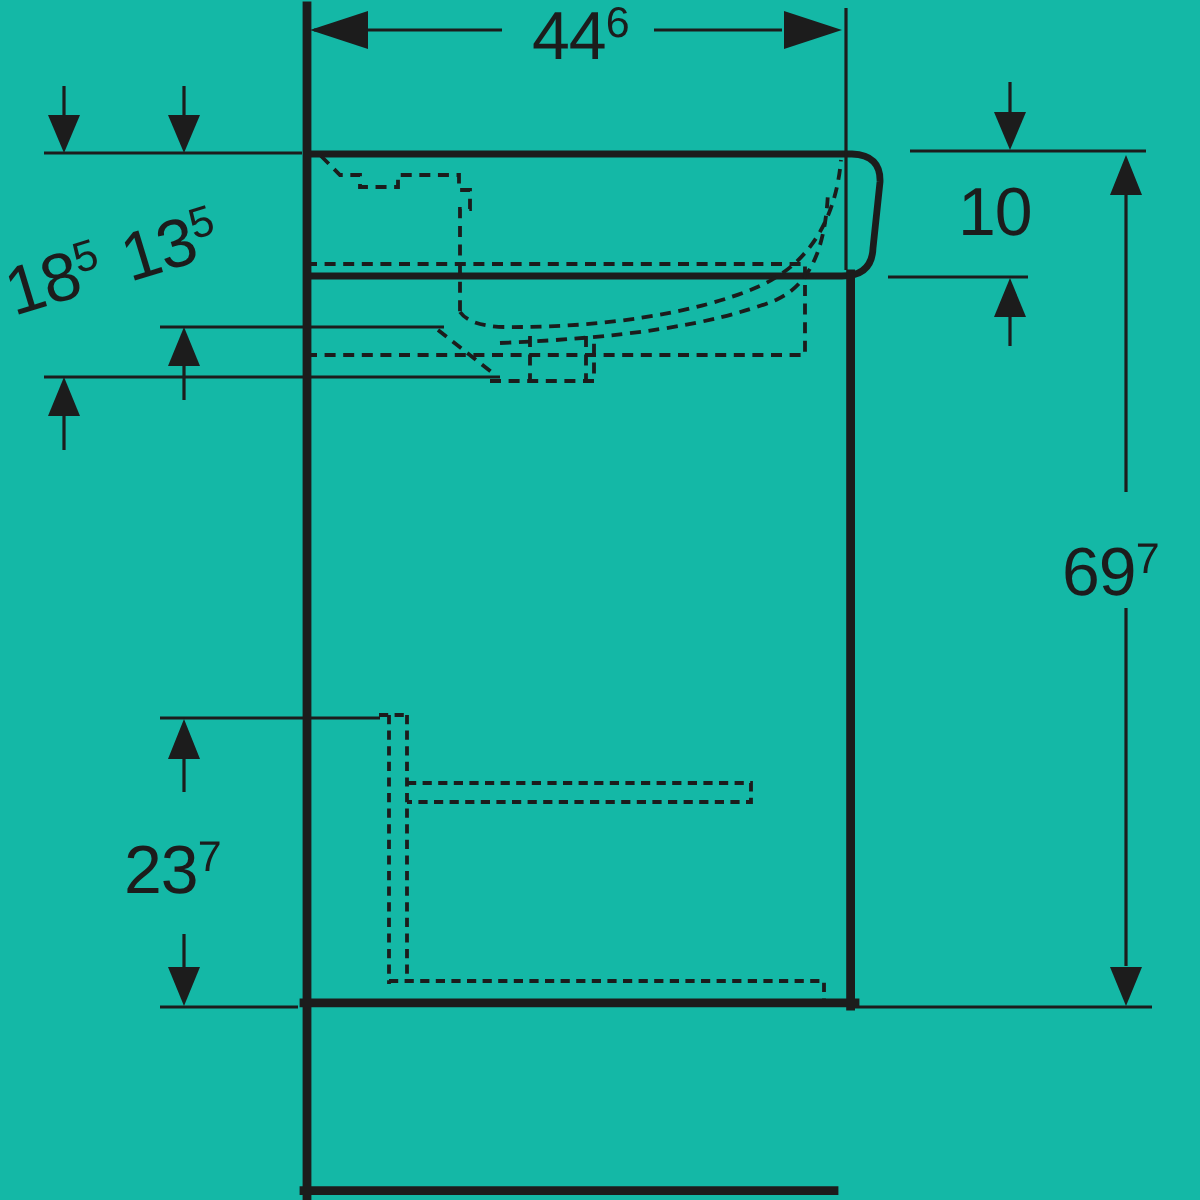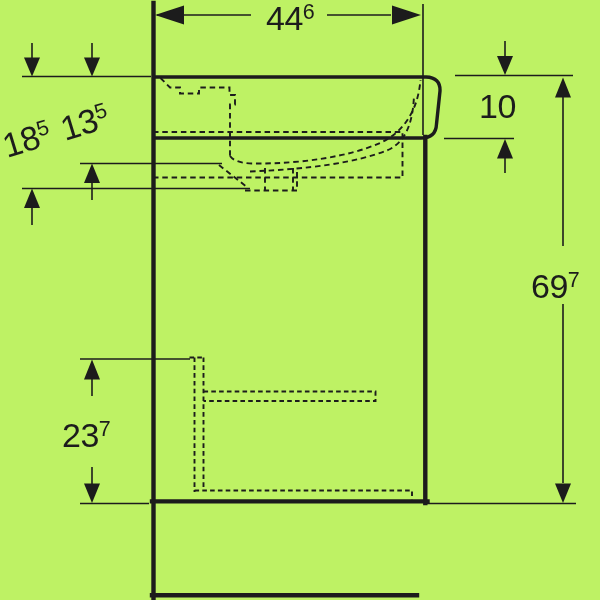--- a/index.html
+++ b/index.html
@@ -3,7 +3,7 @@
 <meta charset="utf-8">
 <style>
   html,body{margin:0;padding:0;background:#ffffff;}
-  .stage{width:600px;height:600px;position:relative;background:#bef264;overflow:hidden;}
+  .stage{width:600px;height:600px;position:relative;background:#14b8a6;overflow:hidden;}
   svg{display:block;}
   .thick{stroke:#1c1c1c;stroke-width:4.4;fill:none;stroke-linecap:square;}
   .outline{stroke:#1c1c1c;stroke-width:3.4;fill:none;stroke-linejoin:round;}

